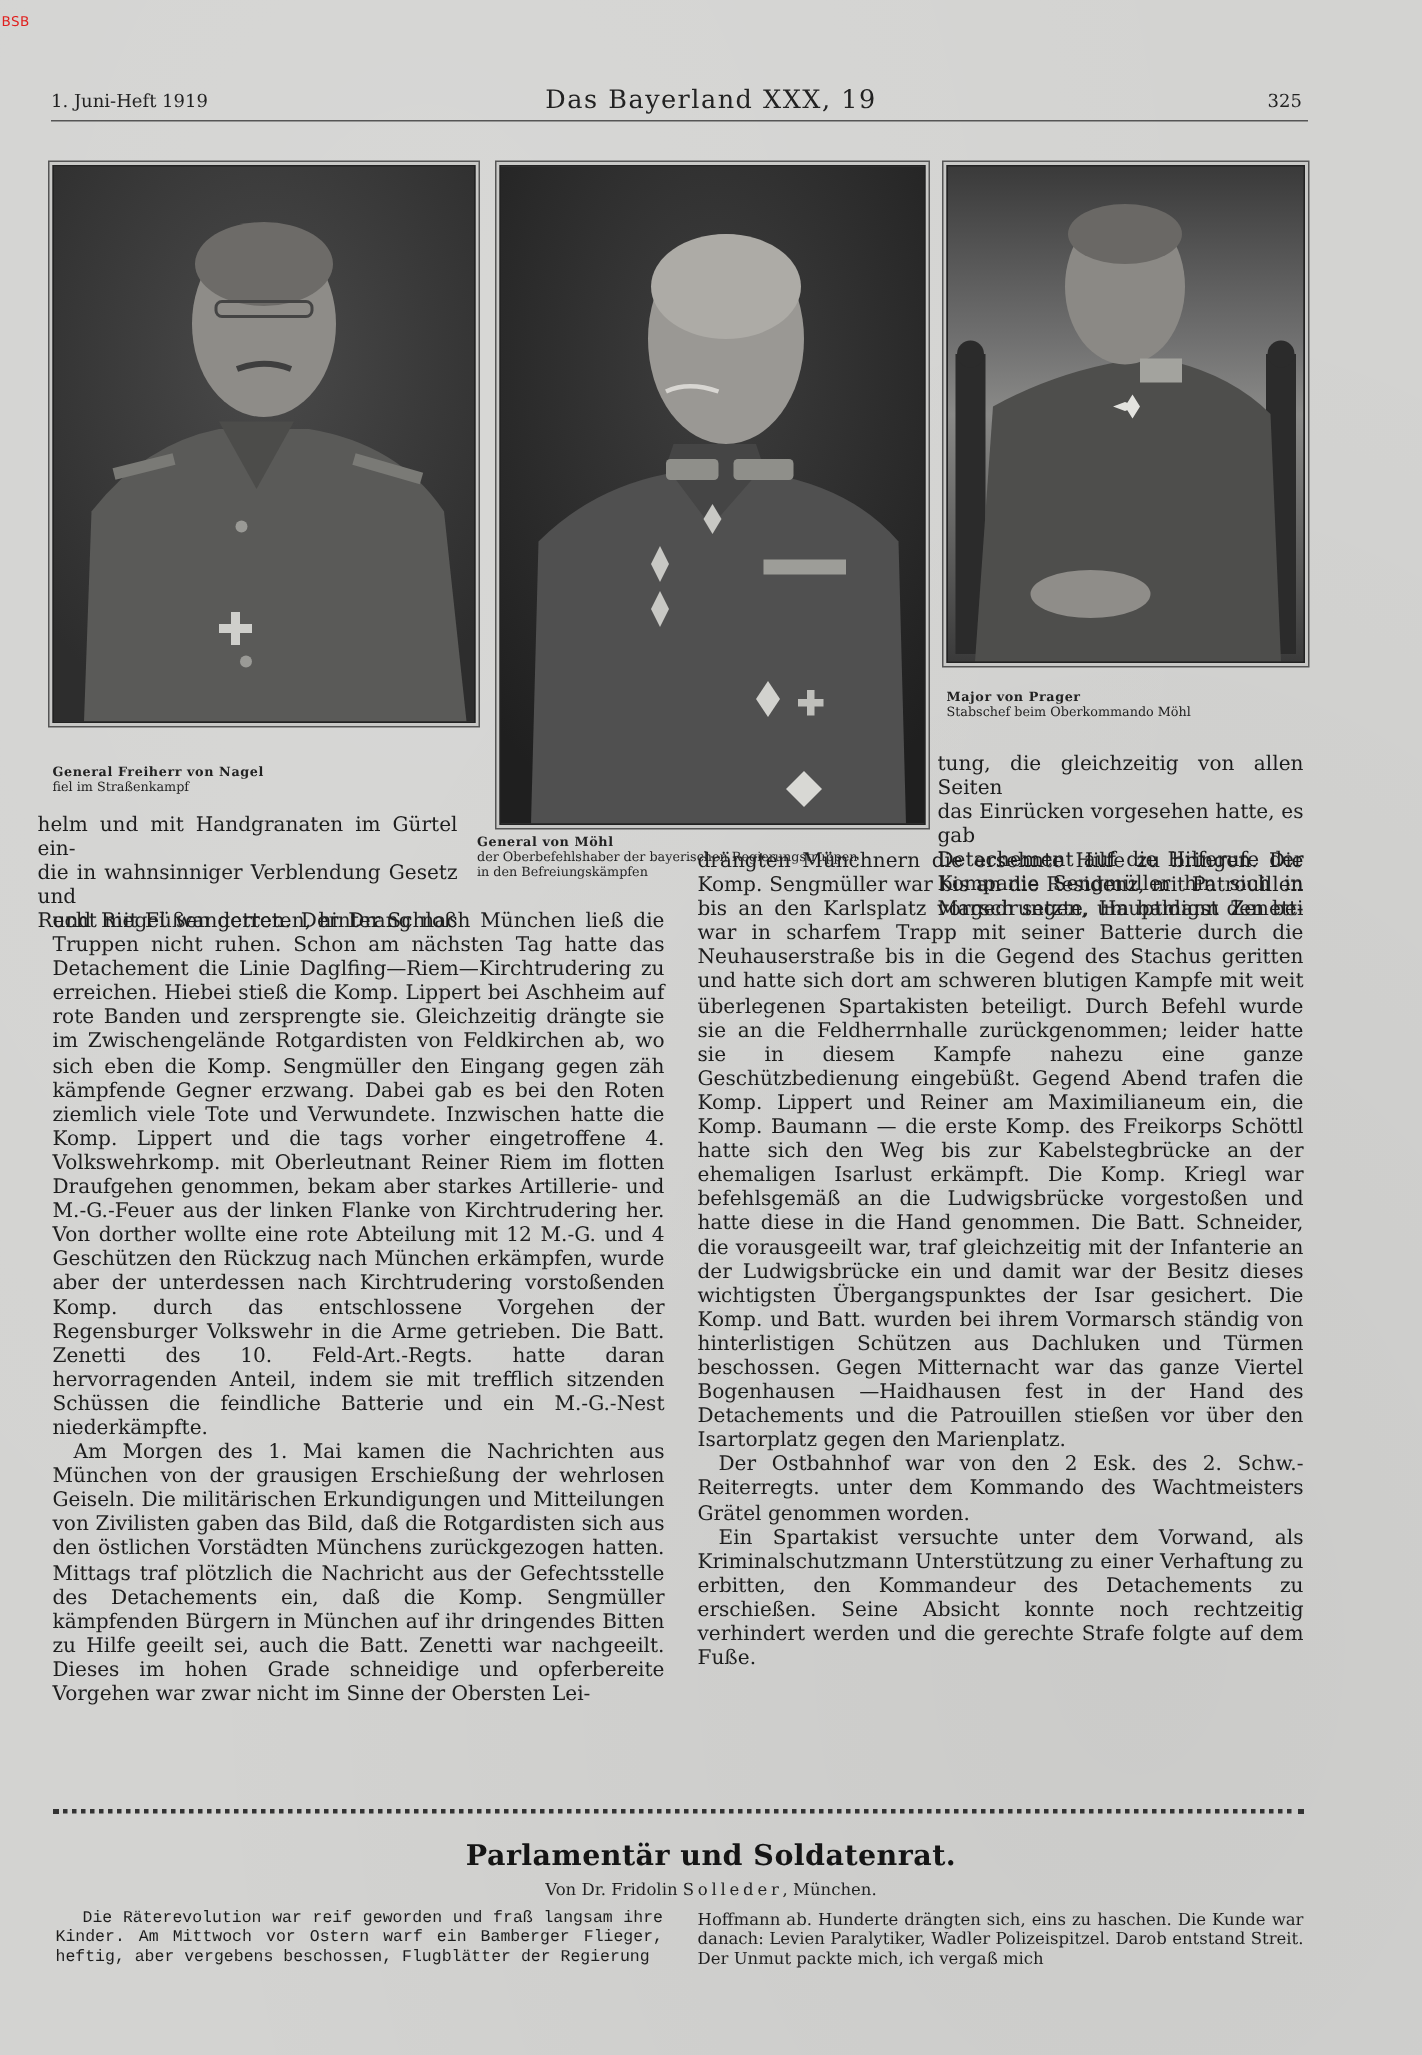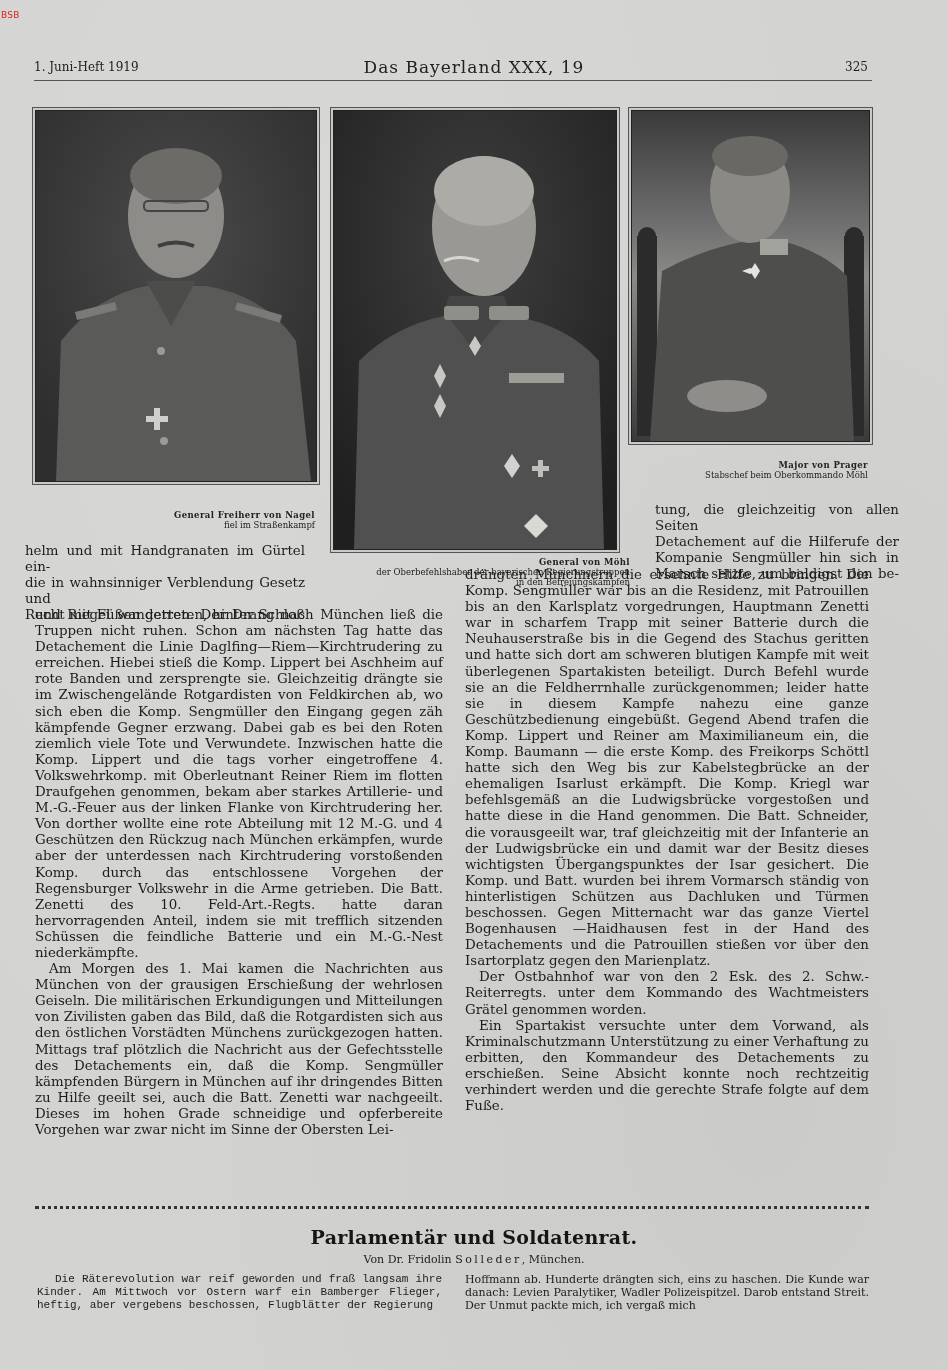--- a/index.html
+++ b/index.html
@@ -29,7 +29,7 @@
   }
   .photo svg { display: block; width: 100%; height: 100%; }
 
-  .cap { text-align: right; font-size: 8.5px; line-height: 10px; color: #222; }
+  .cap { text-align: left; font-size: 8.5px; line-height: 10px; color: #222; }
   .cap .name { font-weight: bold; letter-spacing: 0.4px; }
 
   .col { font-size: 13.4px; line-height: 16.1px; text-align: justify; color: #1d1d1d; }

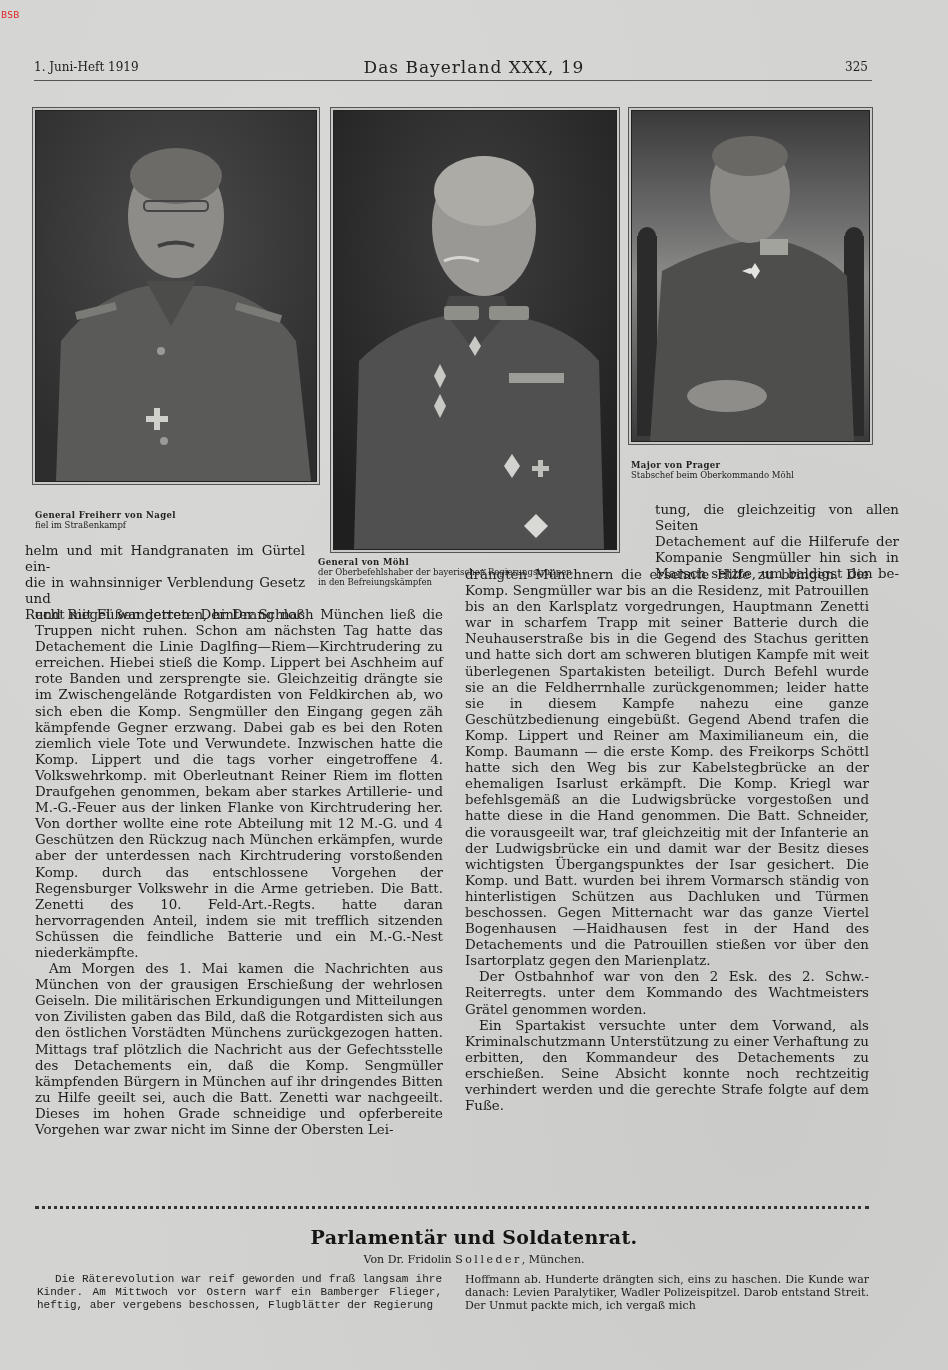--- a/index.html
+++ b/index.html
@@ -150,7 +150,7 @@
   <p class="indent">Am Morgen des 1. Mai kamen die Nachrichten aus München von der grausigen Erschießung der wehrlosen Geiseln. Die militärischen Erkundigungen und Mitteilungen von Zivilisten gaben das Bild, daß die Rotgardisten sich aus den östlichen Vorstädten Münchens zurückgezogen hatten. Mittags traf plötzlich die Nachricht aus der Gefechtsstelle des Detachements ein, daß die Komp. Sengmüller kämpfenden Bürgern in München auf ihr dringendes Bitten zu Hilfe geeilt sei, auch die Batt. Zenetti war nachgeeilt. Dieses im hohen Grade schneidige und opferbereite Vorgehen war zwar nicht im Sinne der Obersten Lei-</p>
 </div>
 
-<div class="abs col" style="left:625px; top:502px; width:244px;margin-left:30px;">
+<div class="abs col" style="left:625px; top:502px; width:244px;">
   <p style="text-align-last:justify">tung, die gleichzeitig von allen Seiten</p>
   <p style="text-align-last:justify">Detachement auf die Hilferufe der</p>
   <p style="text-align-last:justify">Kompanie Sengmüller hin sich in</p>

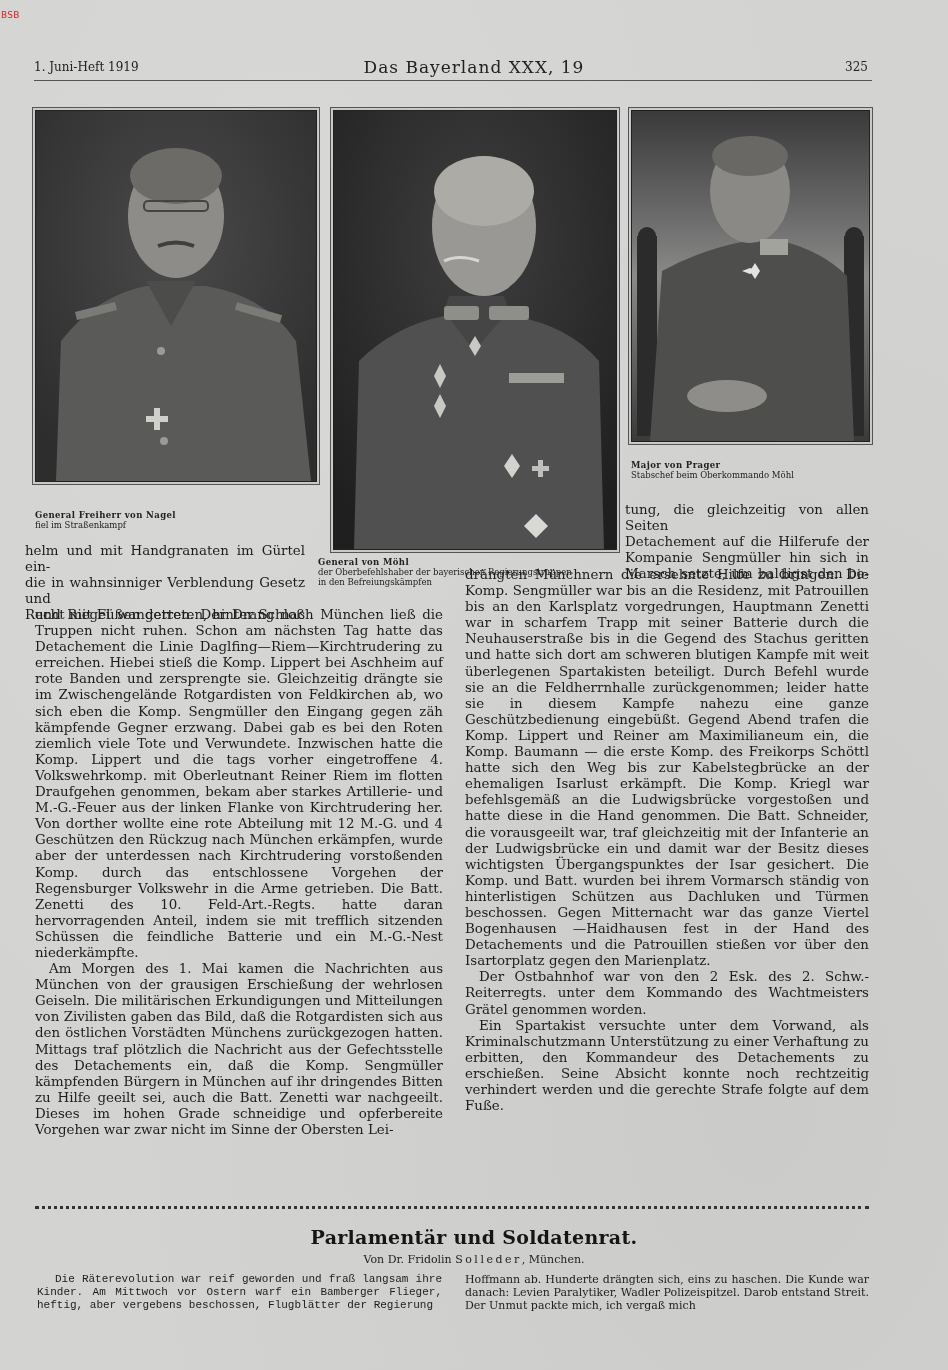--- a/index.html
+++ b/index.html
@@ -152,6 +152,7 @@
 
 <div class="abs col" style="left:625px; top:502px; width:244px;">
   <p style="text-align-last:justify">tung, die gleichzeitig von allen Seiten</p>
+  <p style="text-align-last:justify">das Einrücken vorgesehen hatte, es gab</p>
   <p style="text-align-last:justify">Detachement auf die Hilferufe der</p>
   <p style="text-align-last:justify">Kompanie Sengmüller hin sich in</p>
   <p style="text-align-last:justify">Marsch setzte, um baldigst den be-</p>

